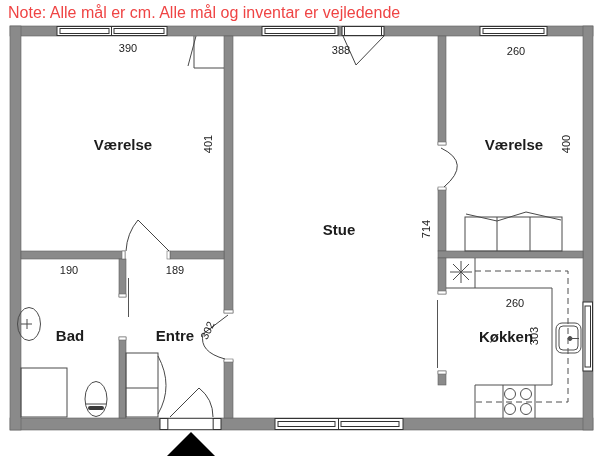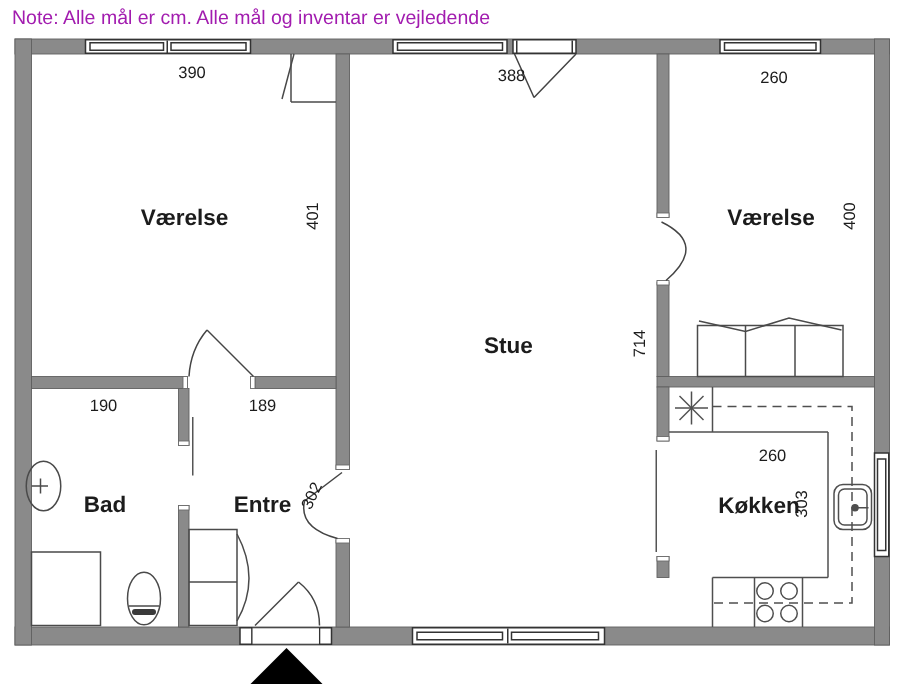--- a/index.html
+++ b/index.html
@@ -5,7 +5,7 @@
   html,body{margin:0;padding:0;background:#ffffff;}
   .page{position:relative;width:600px;height:457px;background:#fff;overflow:hidden;
         font-family:"Liberation Sans",sans-serif;}
-  .note{position:absolute;left:8px;top:4px;font-size:13px;color:#a21caf;white-space:nowrap;}
+  .note{position:absolute;left:8px;top:4px;font-size:16px;color:#ef4444;white-space:nowrap;}
   svg{position:absolute;left:0;top:0;}
   svg text{font-family:"Liberation Sans",sans-serif;fill:#1c1c1c;}
   .room-name{font-size:15px;font-weight:700;}

